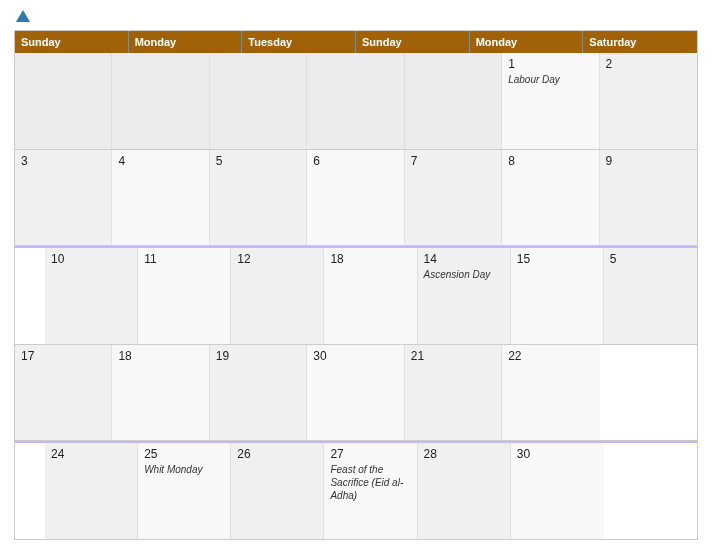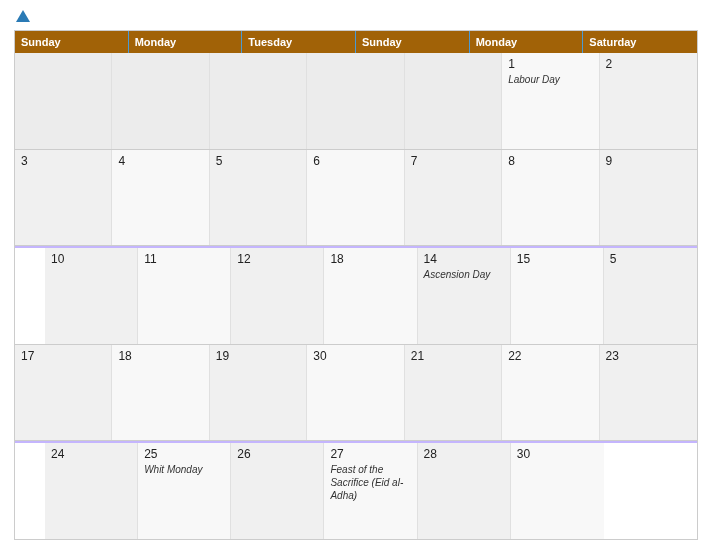--- a/index.html
+++ b/index.html
@@ -248,9 +248,6 @@
           <div class="cal-cell">
             <span class="cell-date">22</span>
           </div>
-          <div class="cal-cell">
-            <span class="cell-date">23</span>
-          </div>
         </div>
         <div class="cal-row row-highlight">
           <div class="cal-cell">

